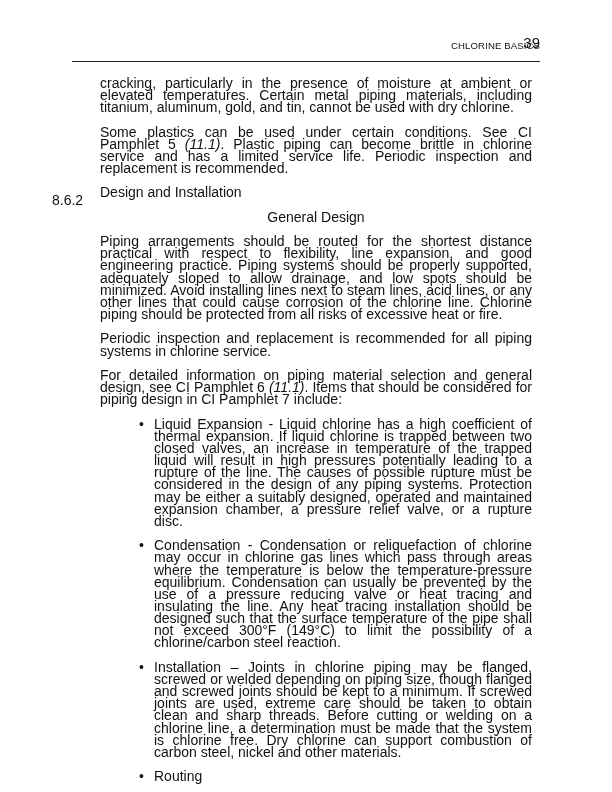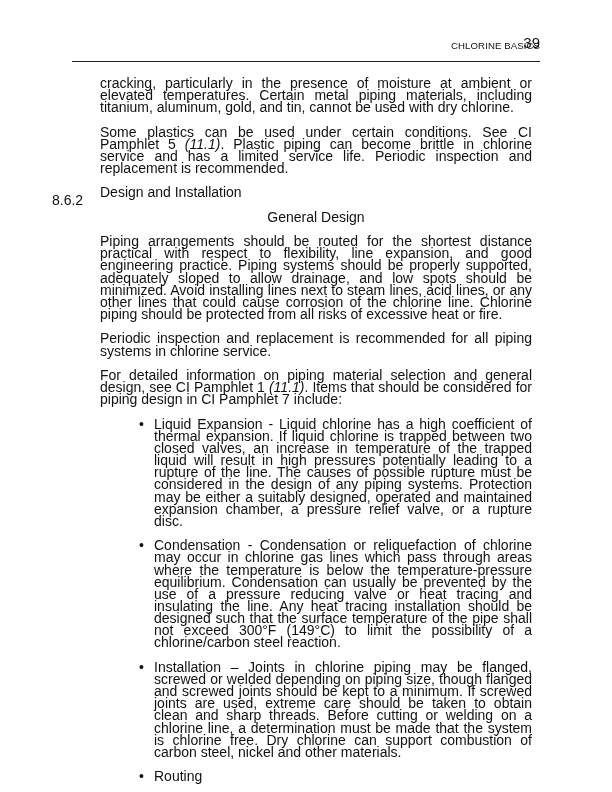--- a/index.html
+++ b/index.html
@@ -44,7 +44,7 @@
 
   <p>Periodic inspection and replacement is recommended for all piping systems in chlorine service.</p>
 
-  <p><span>For detailed information on piping material selection and general design, see CI Pamphlet 1 </span><em>(11.1)</em><span>.  Items that should be considered for piping design in CI Pamphlet 7 include:</span></p>
+  <p><span>For detailed information on piping material selection and general design, see CI Pamphlet 6 </span><em>(11.1)</em><span>.  Items that should be considered for piping design in CI Pamphlet 7 include:</span></p>
 
   <ul class="bullets">
     <li>

